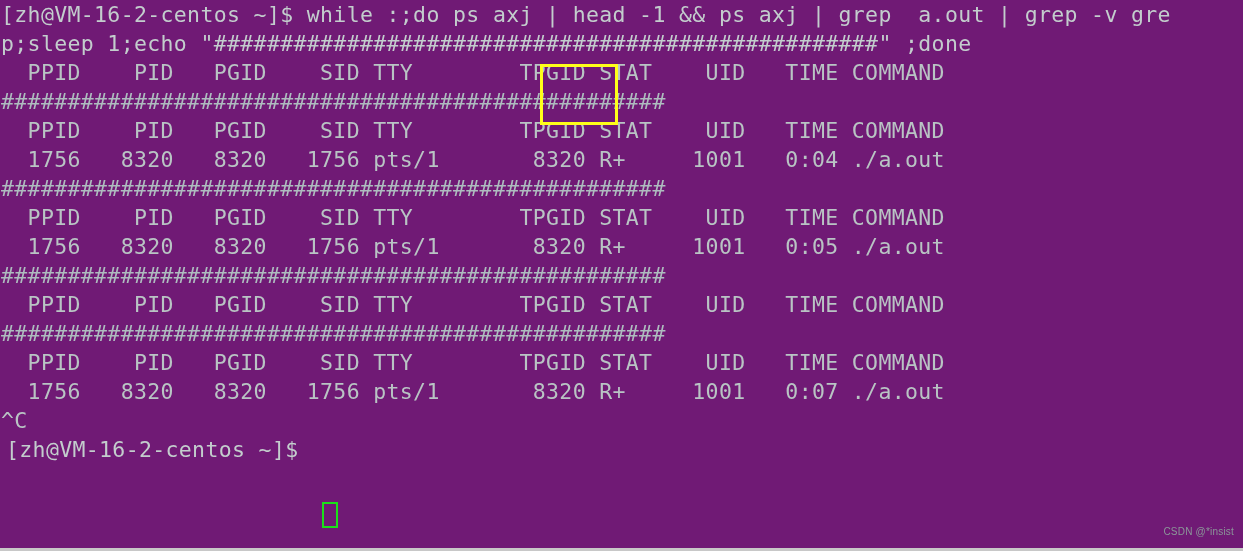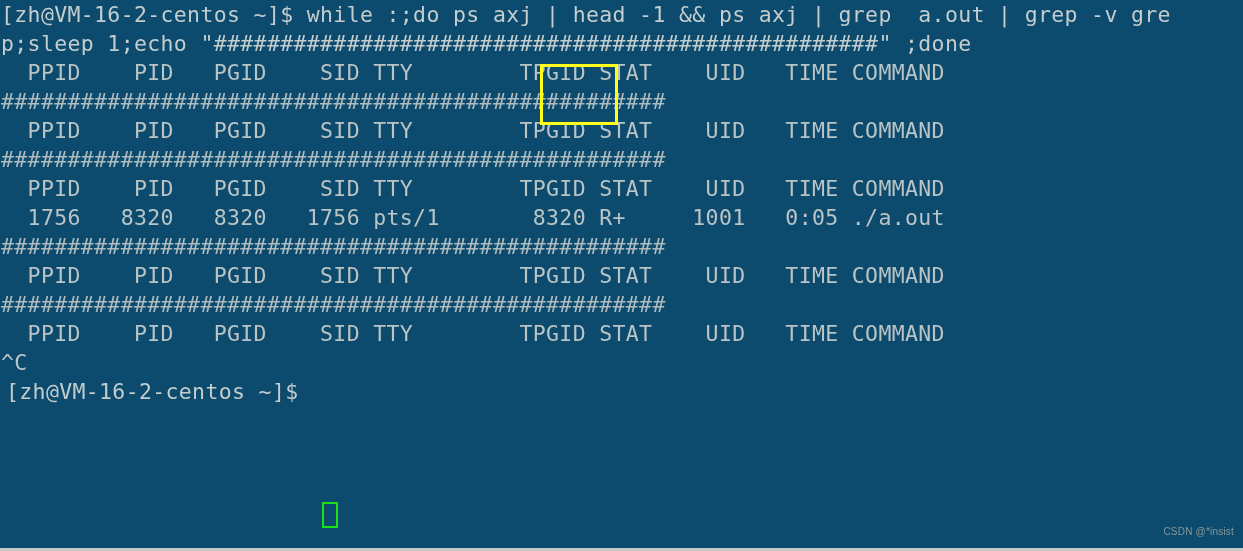--- a/index.html
+++ b/index.html
@@ -11,7 +11,7 @@
     position: relative;
     width: 1243px;
     height: 551px;
-    background: #0c4a6e;
+    background: #701a75;
     border-bottom: 3px solid #c8c8c8;
     box-sizing: border-box;
     overflow: hidden;

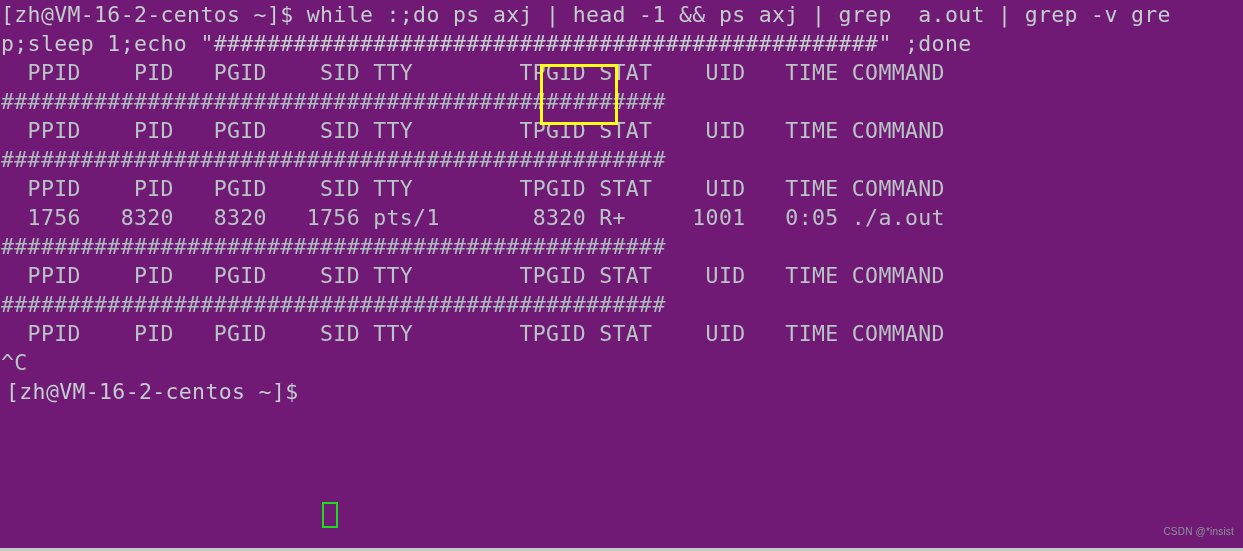--- a/index.html
+++ b/index.html
@@ -87,6 +87,7 @@
       <div class="line out">  PPID    PID   PGID    SID TTY        TPGID STAT    UID   TIME COMMAND</div>
       <div class="line hash">##################################################</div>
       <div class="line out">  PPID    PID   PGID    SID TTY        TPGID STAT    UID   TIME COMMAND</div>
+      <div class="line out">  1756   8320   8320   1756 pts/1       8320 R+     1001   0:04 ./a.out</div>
       <div class="line hash">##################################################</div>
       <div class="line out">  PPID    PID   PGID    SID TTY        TPGID STAT    UID   TIME COMMAND</div>
       <div class="line out">  1756   8320   8320   1756 pts/1       8320 R+     1001   0:05 ./a.out</div>

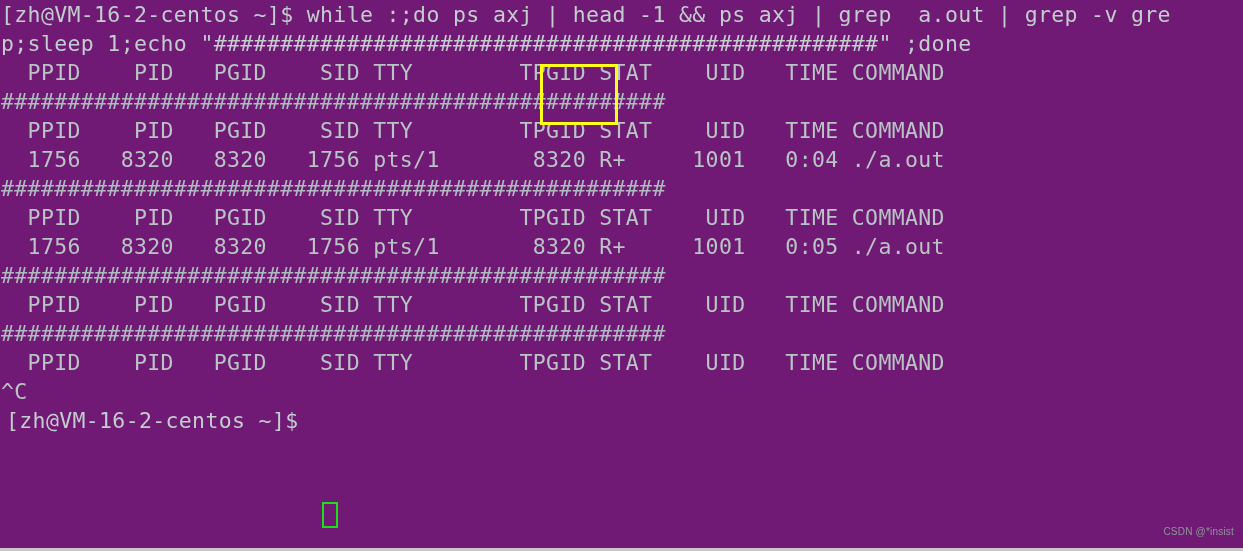--- a/index.html
+++ b/index.html
@@ -95,6 +95,7 @@
       <div class="line out">  PPID    PID   PGID    SID TTY        TPGID STAT    UID   TIME COMMAND</div>
       <div class="line hash">##################################################</div>
       <div class="line out">  PPID    PID   PGID    SID TTY        TPGID STAT    UID   TIME COMMAND</div>
+      <div class="line out">  1756   8320   8320   1756 pts/1       8320 R+     1001   0:07 ./a.out</div>
       <div class="line out">^C</div>
       <div class="line prompt">[zh@VM-16-2-centos ~]$ </div>
     </div>

